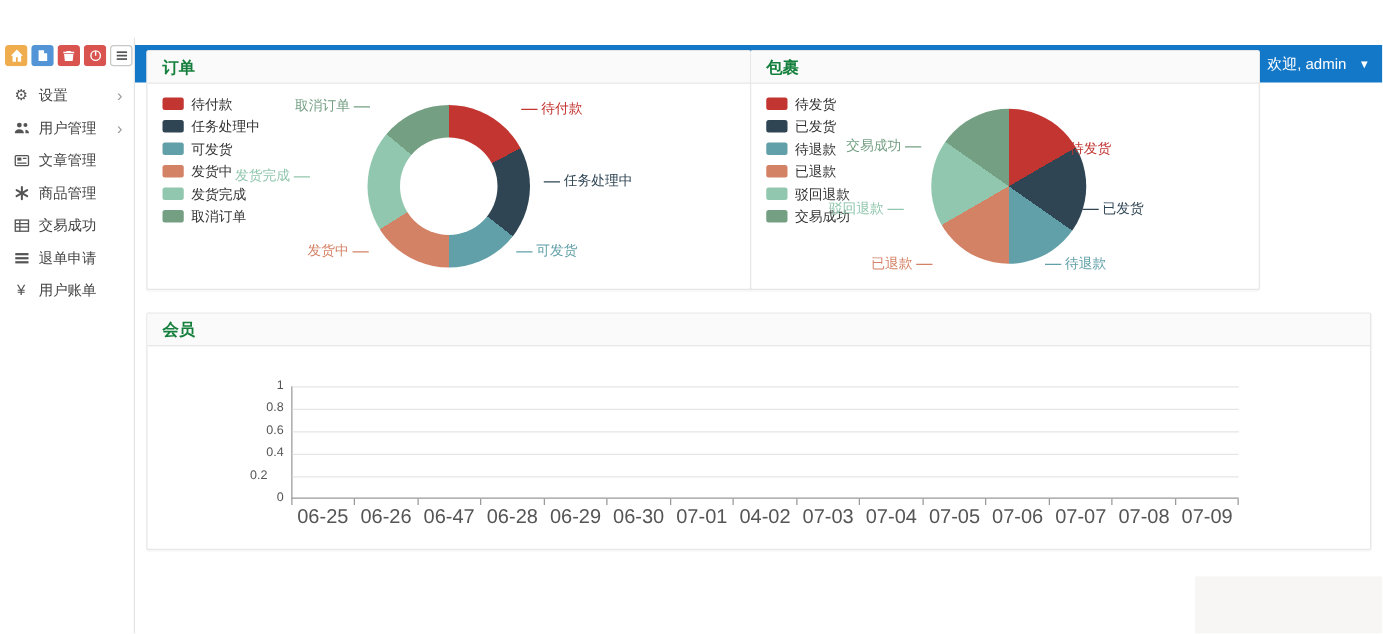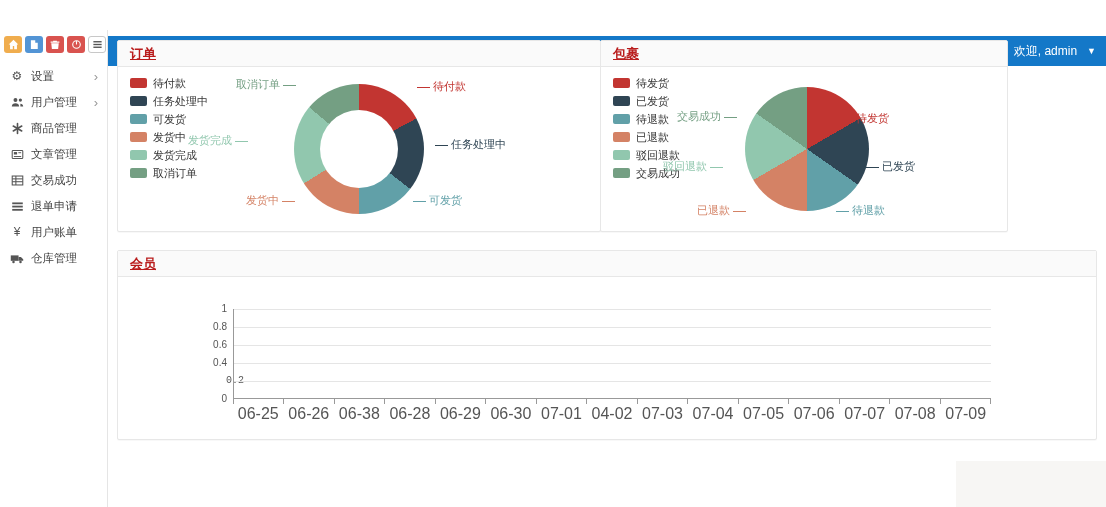--- a/index.html
+++ b/index.html
@@ -38,7 +38,7 @@
 
   
   .panel { position:absolute; background:#fff; border:1px solid #e7e7e7; border-radius:2px; box-shadow:0 1px 1px rgba(0,0,0,.03); }
-  .phead { height:26px; line-height:25px; padding-left:12px; background:#fafafa; border-bottom:1px solid #e7e7e7; font-size:13px; font-weight:bold; color:#b91c1c;text-decoration:underline; }
+  .phead { height:26px; line-height:25px; padding-left:12px; background:#fafafa; border-bottom:1px solid #e7e7e7; font-size:13px; font-weight:bold; color:#15803d; }
   .pbody { position:relative; width:100%; height:calc(100% - 26px); }
   .panel-orders { left:117px; top:40px; width:484px; height:192px; }
   .panel-packages { left:600px; top:40px; width:408px; height:192px; }

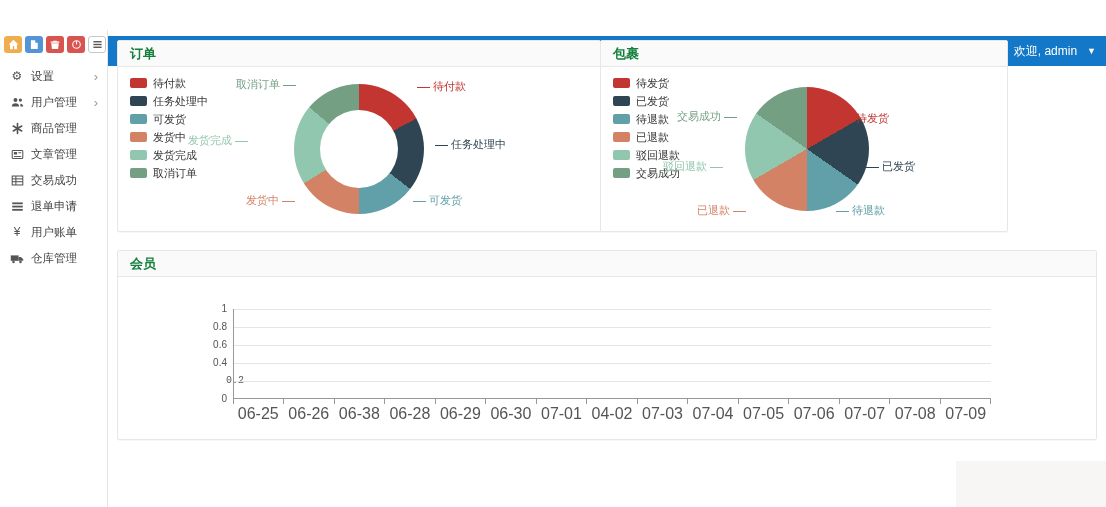--- a/index.html
+++ b/index.html
@@ -162,16 +162,6 @@
       </div>
       <div class="mitem">
         <span class="micon">
-          <svg width="13" height="13" viewBox="0 0 16 16" stroke="#555" stroke-width="2" stroke-linecap="round">
-              <line x1="8" y1="2" x2="8" y2="14"></line>
-              <line x1="2.8" y1="5" x2="13.2" y2="11"></line>
-              <line x1="2.8" y1="11" x2="13.2" y2="5"></line>
-            </svg>
-        </span>
-        <span class="mlabel">商品管理</span>
-      </div>
-      <div class="mitem">
-        <span class="micon">
           <svg width="13" height="13" viewBox="0 0 16 16">
               <rect x="1.5" y="3" width="13" height="10" rx="1" fill="none" stroke="#555" stroke-width="1.3"></rect>
               <rect x="3.5" y="5" width="4" height="3" fill="#555"></rect>
@@ -180,6 +170,16 @@
             </svg>
         </span>
         <span class="mlabel">文章管理</span>
+      </div>
+      <div class="mitem">
+        <span class="micon">
+          <svg width="13" height="13" viewBox="0 0 16 16" stroke="#555" stroke-width="2" stroke-linecap="round">
+              <line x1="8" y1="2" x2="8" y2="14"></line>
+              <line x1="2.8" y1="5" x2="13.2" y2="11"></line>
+              <line x1="2.8" y1="11" x2="13.2" y2="5"></line>
+            </svg>
+        </span>
+        <span class="mlabel">商品管理</span>
       </div>
       <div class="mitem">
         <span class="micon">

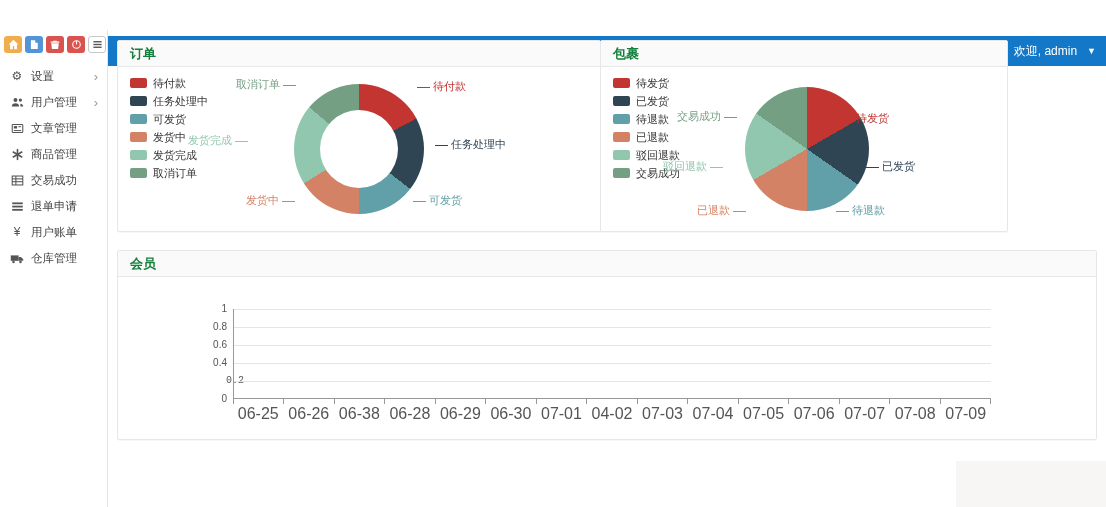--- a/index.html
+++ b/index.html
@@ -205,17 +205,6 @@
       <div class="mitem">
         <span class="micon">¥</span>
         <span class="mlabel">用户账单</span>
-      </div>
-      <div class="mitem">
-        <span class="micon">
-          <svg width="14" height="13" viewBox="0 0 18 16" fill="#555">
-              <rect x="1" y="4" width="10" height="7"></rect>
-              <path d="M11 6h3l3 3v2h-6z"></path>
-              <circle cx="4.5" cy="12.5" r="1.6"></circle>
-              <circle cx="13.5" cy="12.5" r="1.6"></circle>
-            </svg>
-        </span>
-        <span class="mlabel">仓库管理</span>
       </div>
     </div>
   </div>

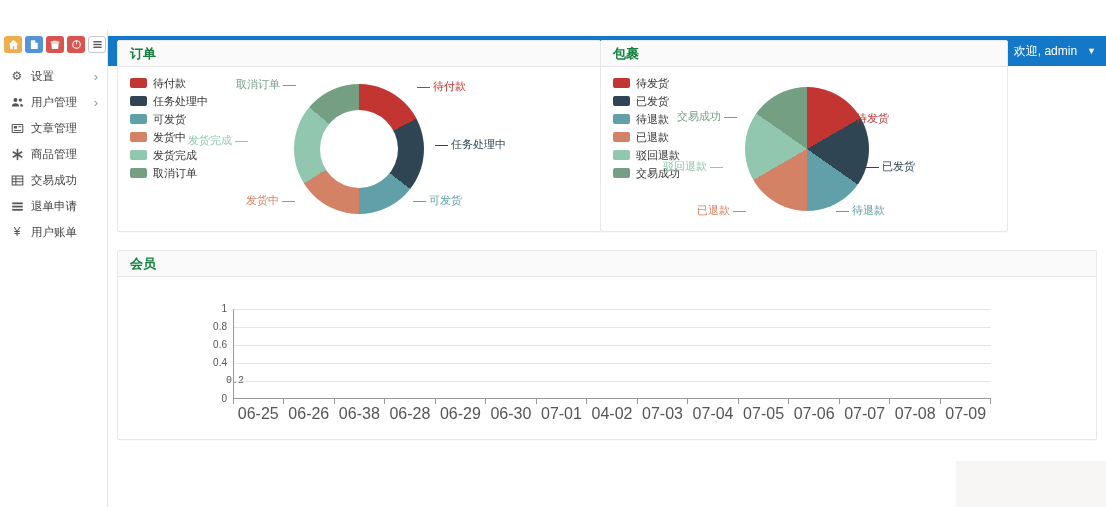--- a/index.html
+++ b/index.html
@@ -299,7 +299,7 @@
       <span class="ylab" style="left:81px; top:44px;">0.8</span>
       <span class="ylab" style="left:81px; top:62px;">0.6</span>
       <span class="ylab" style="left:81px; top:80px;">0.4</span>
-      <span class="ylab" style="left:98px; top:98px;font-family:Liberation Mono, monospace;">0.2</span>
+      <span class="ylab" style="left:68px; top:98px;">0.2</span>
       <span class="ylab" style="left:81px; top:116px;">0</span>
 
       <div class="plot">

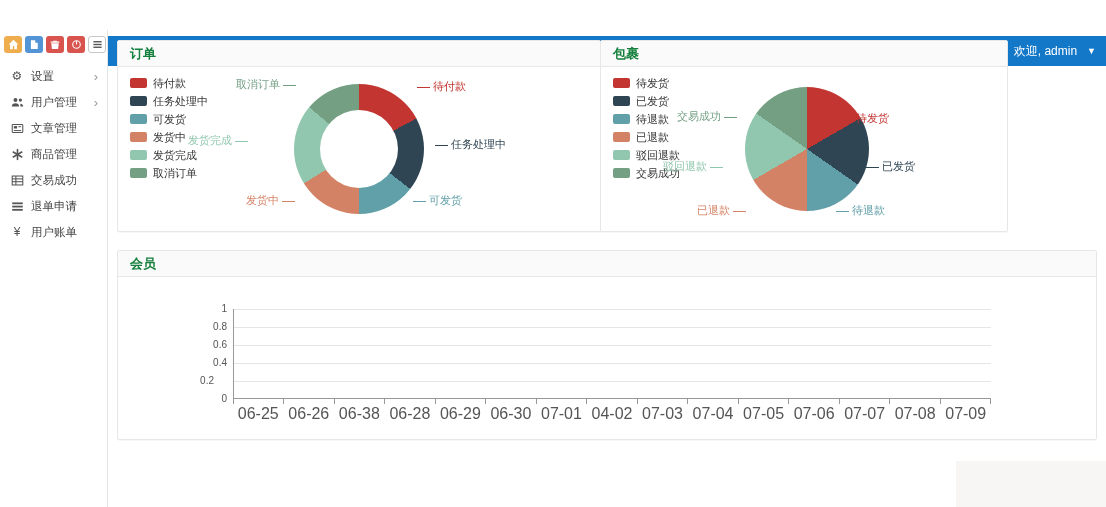--- a/index.html
+++ b/index.html
@@ -331,7 +331,7 @@
       <div class="xrow">
         <span class="xcell">06-25</span>
         <span class="xcell">06-26</span>
-        <span class="xcell">06-38</span>
+        <span class="xcell">06-47</span>
         <span class="xcell">06-28</span>
         <span class="xcell">06-29</span>
         <span class="xcell">06-30</span>

